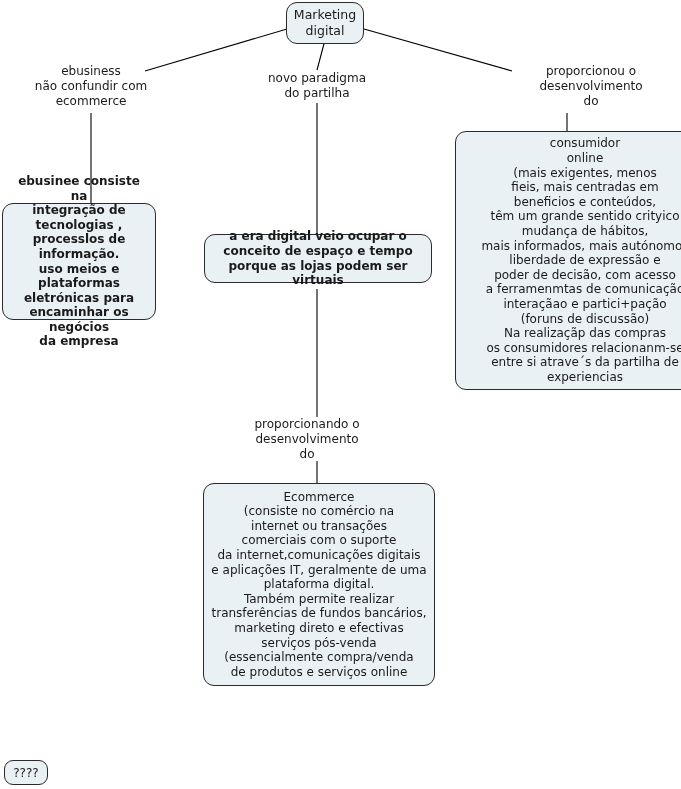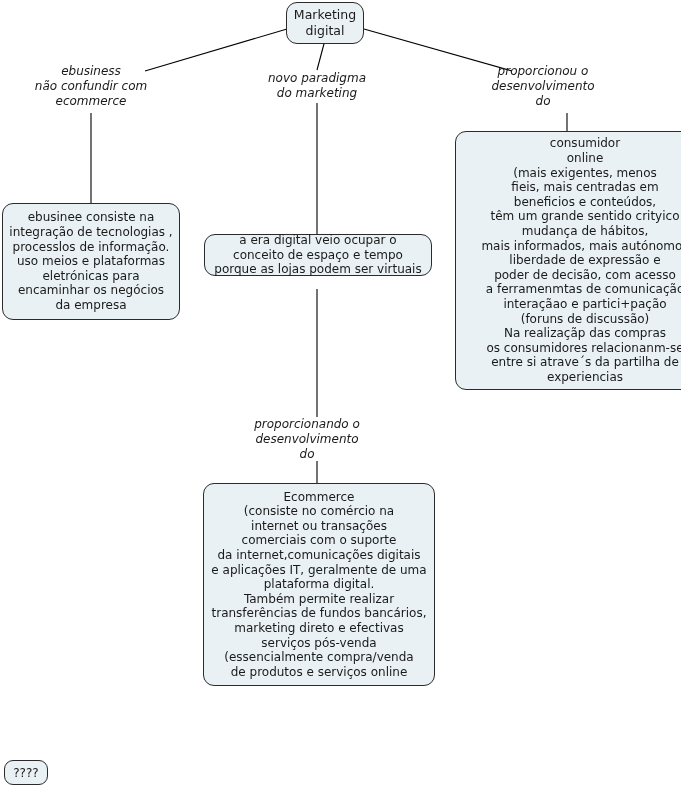--- a/index.html
+++ b/index.html
@@ -57,7 +57,6 @@
     color: #1a1a1a;
     white-space: pre-line;
     background: transparent;
-    font-style: italic;
   }
 
   .node-root {

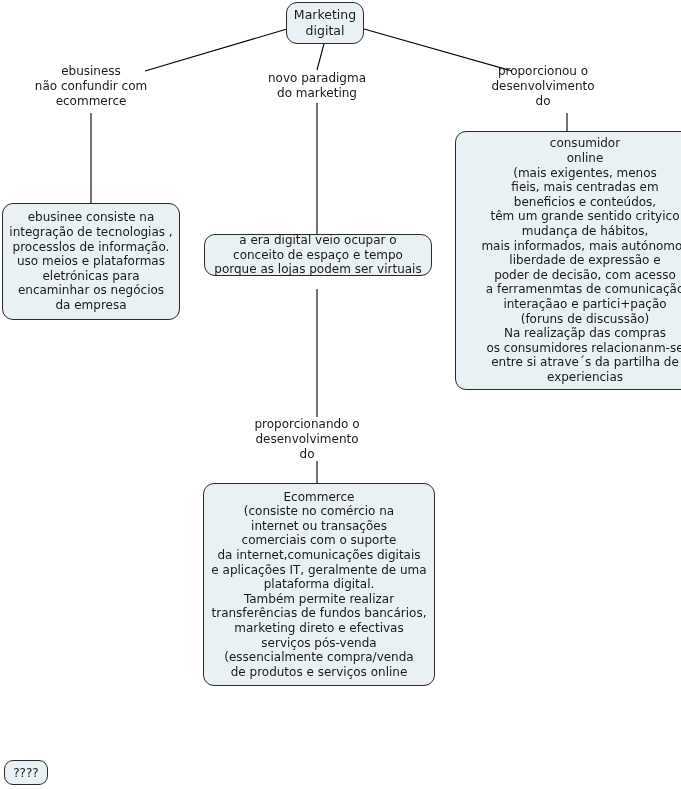--- a/index.html
+++ b/index.html
@@ -103,7 +103,7 @@
 ecommerce</div>
 
   <div class="label" style="left:242px; top:71px; width:150px;">novo paradigma
-do marketing</div>
+do partilha</div>
 
   <div class="label" style="left:468px; top:64px; width:150px;">proporcionou o
 desenvolvimento

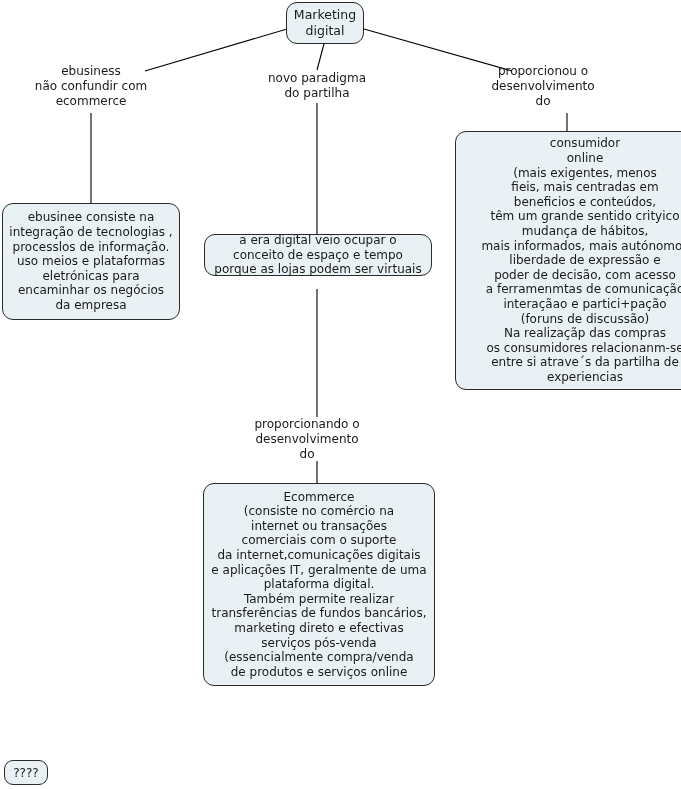--- a/index.html
+++ b/index.html
@@ -105,7 +105,7 @@
   <div class="label" style="left:242px; top:71px; width:150px;">novo paradigma
 do partilha</div>
 
-  <div class="label" style="left:468px; top:64px; width:150px;">proporcionou o
+  <div class="label" style="left:516px; top:64px; width:150px;">proporcionou o
 desenvolvimento
 do</div>
 

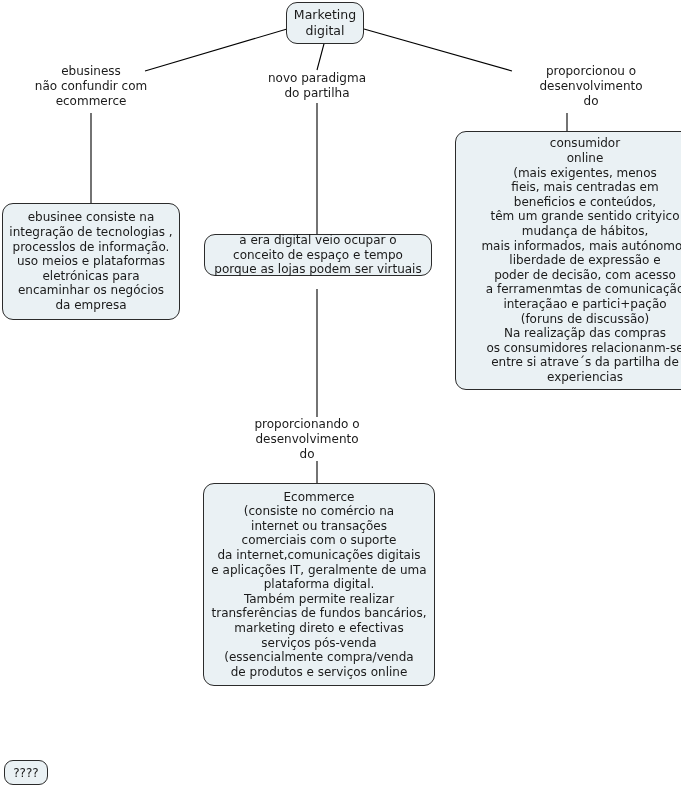--- a/index.html
+++ b/index.html
@@ -109,7 +109,7 @@
 desenvolvimento
 do</div>
 
-  <div class="node" style="left:2px; top:203px; width:178px; height:117px;">ebusinee consiste na
+  <div class="node" style="left:2px; top:203px; width:154px; height:117px;font-weight:bold;">ebusinee consiste na
 integração de tecnologias ,
 processlos de informação.
 uso meios e plataformas

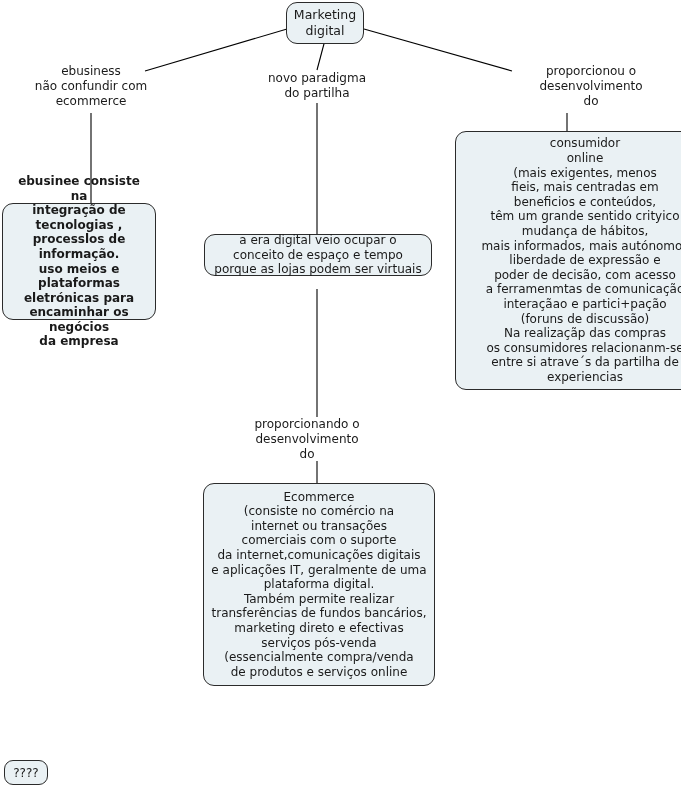--- a/index.html
+++ b/index.html
@@ -117,7 +117,7 @@
 encaminhar os negócios
 da empresa</div>
 
-  <div class="node" style="left:204px; top:234px; width:228px; height:42px;">a era digital veio ocupar o
+  <div class="node" style="left:204px; top:234px; width:228px; height:49px;font-weight:bold;">a era digital veio ocupar o
 conceito de espaço e tempo
 porque as lojas podem ser virtuais</div>
 

